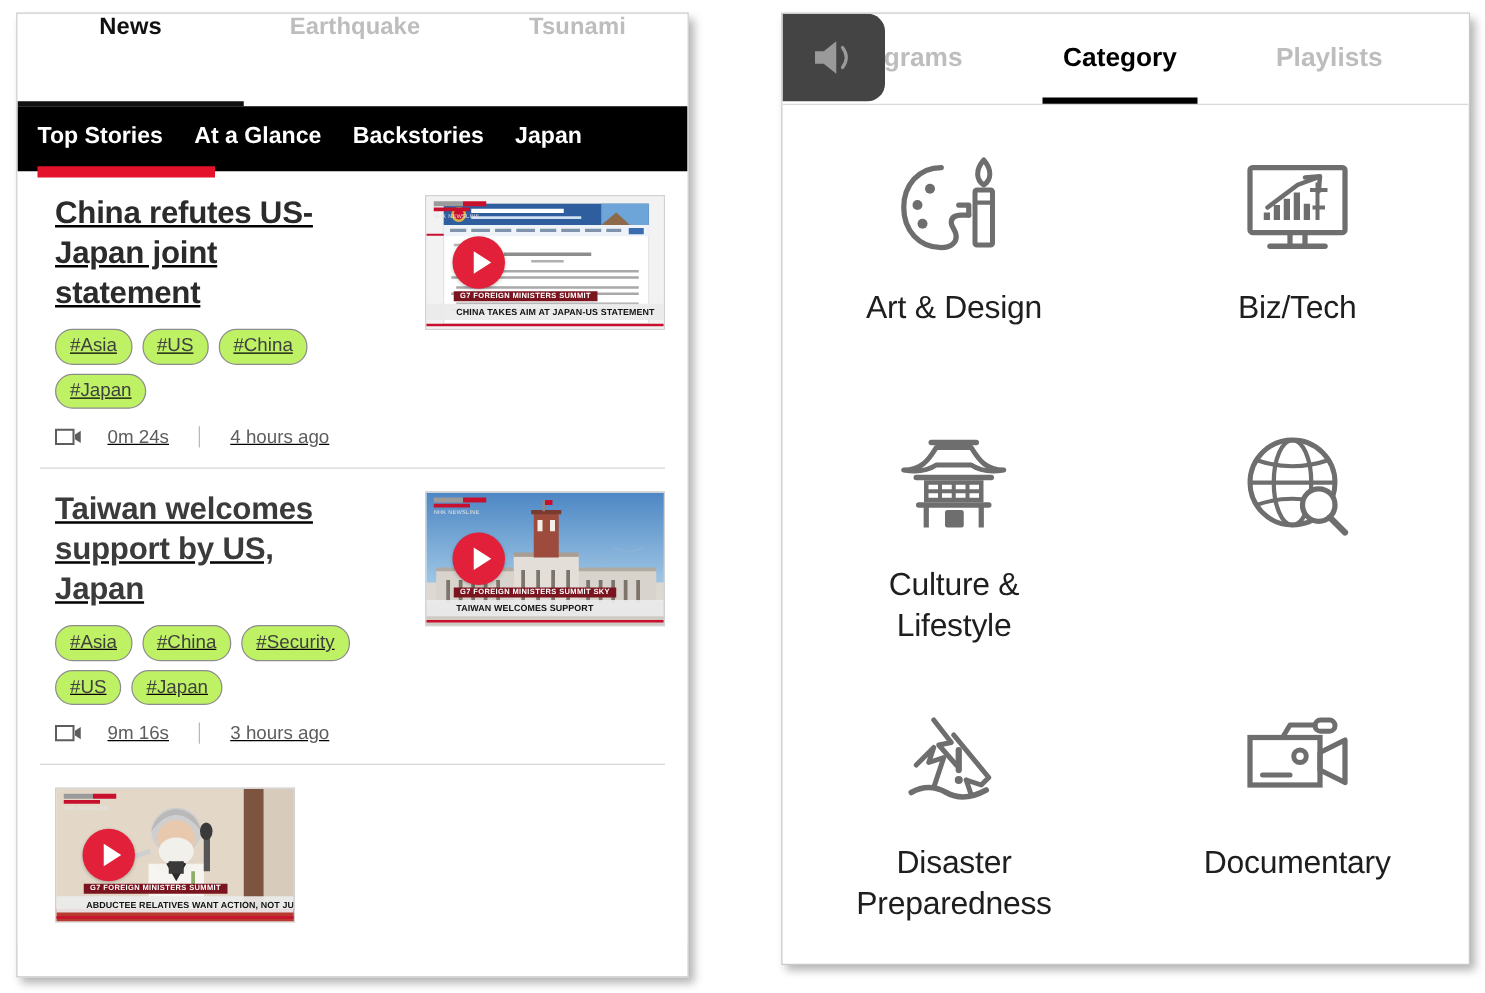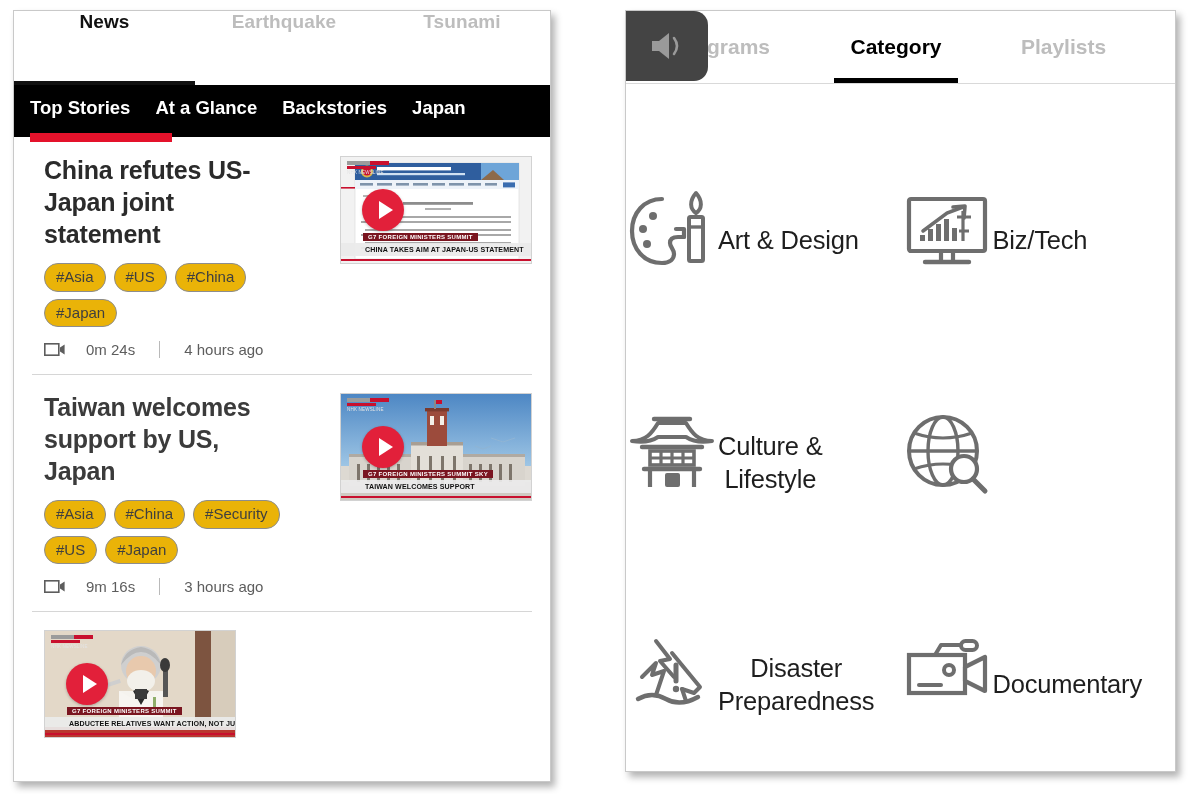--- a/index.html
+++ b/index.html
@@ -97,7 +97,7 @@
     height: 1px;
     background: #d6d6d6;
   }
-  .art-main { flex: 1 1 auto; min-width: 0; padding-right: 10px; }
+  .art-main { flex: 1 1 auto; min-width: 0; padding-right: 10px; text-decoration: underline; }
   .art-title {
     font-size: 25px;
     font-weight: bold;

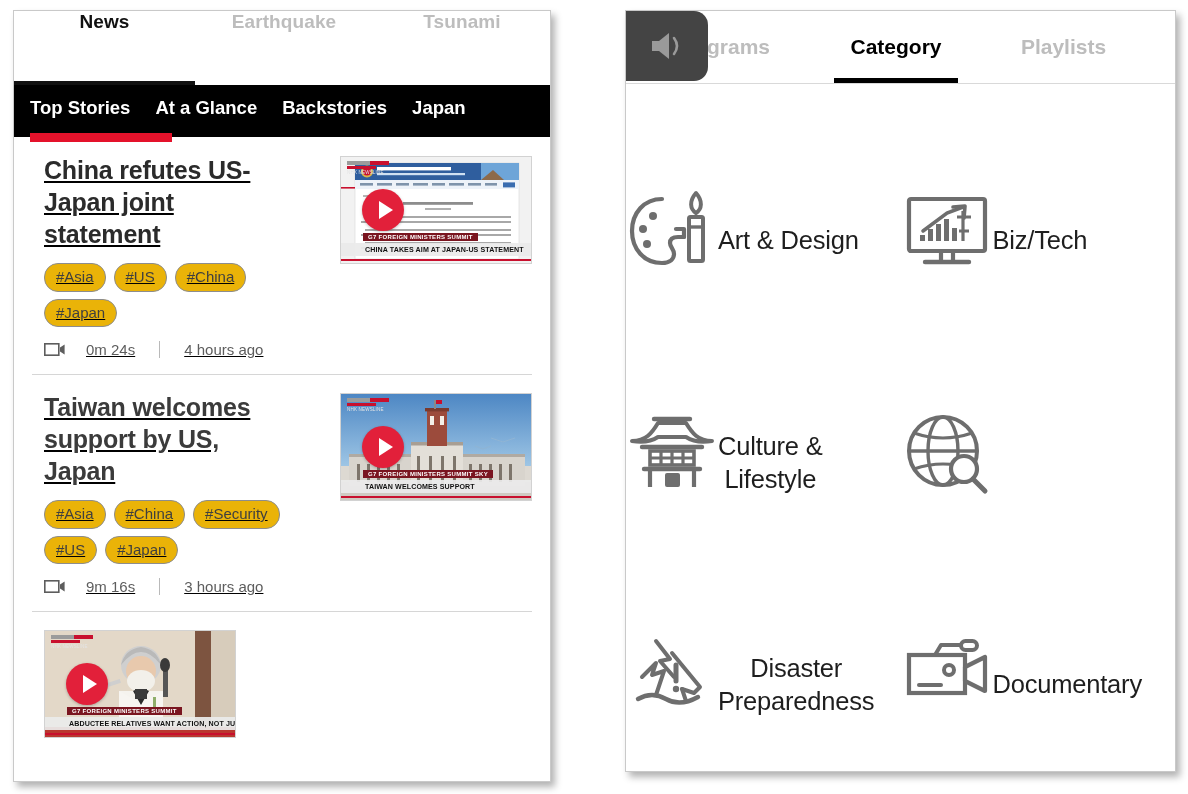--- a/index.html
+++ b/index.html
@@ -257,6 +257,7 @@
   }
   .cat-cell {
     display: flex;
+    flex-direction: column;
     align-items: center;
     justify-content: flex-start;
     height: 222px;

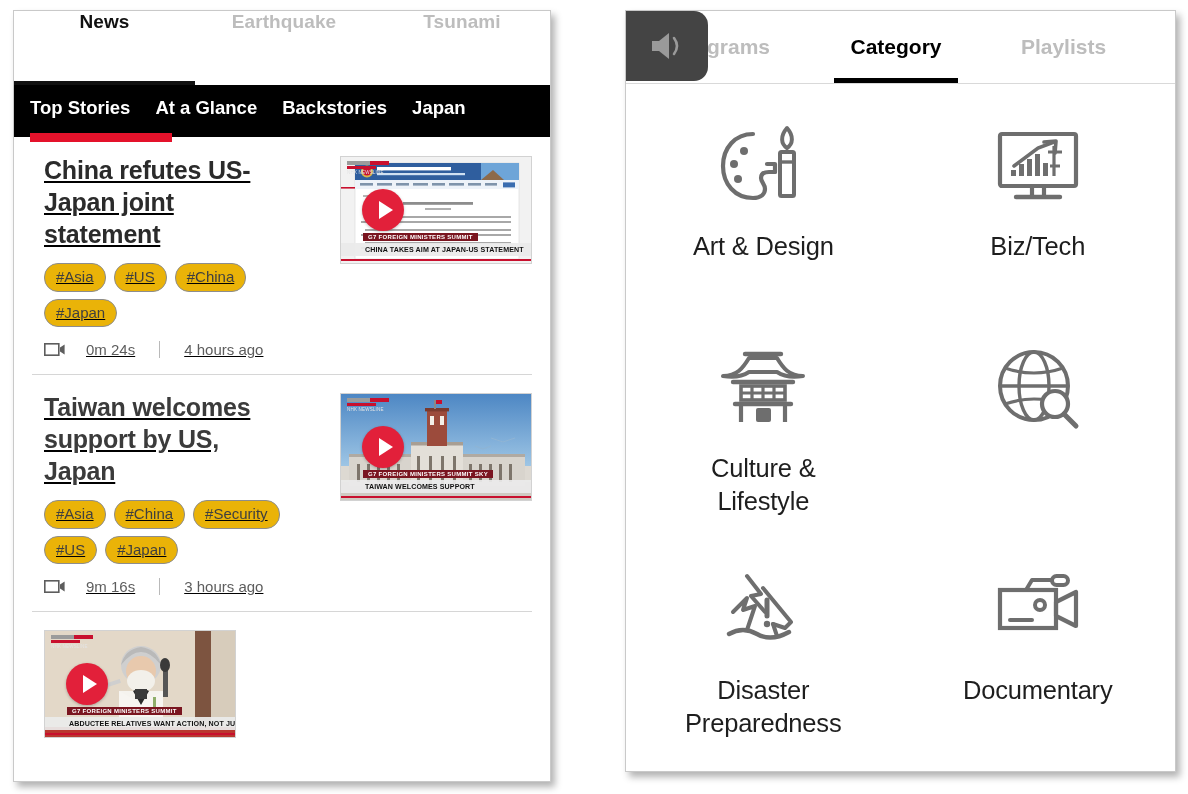--- a/index.html
+++ b/index.html
@@ -125,7 +125,7 @@
     line-height: 1.3;
     white-space: nowrap;
     cursor: pointer;
-    background: #eab308;
+    background: #bef264;
   }
 
   .meta {

